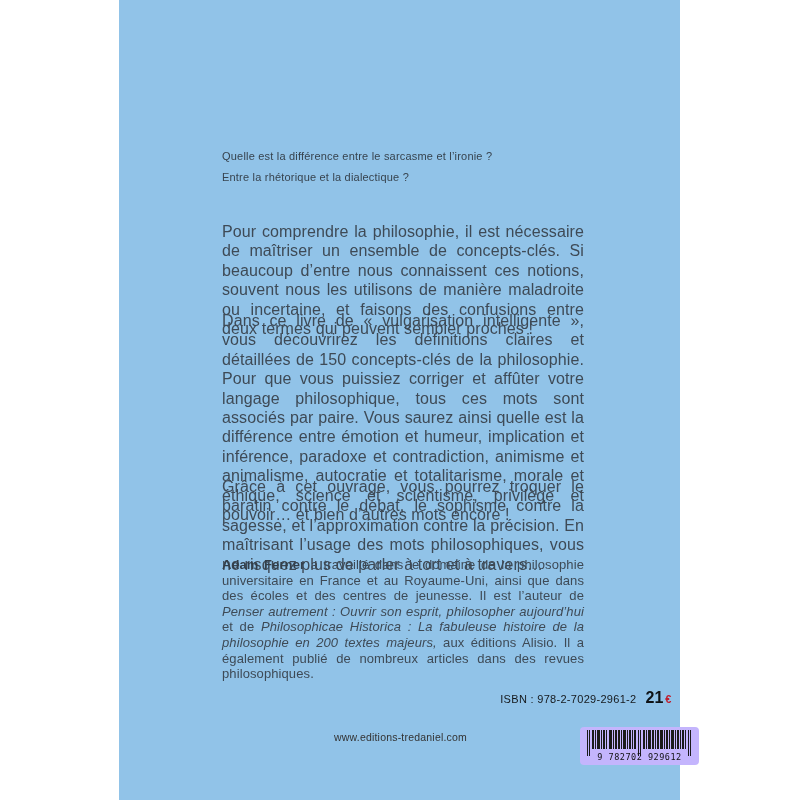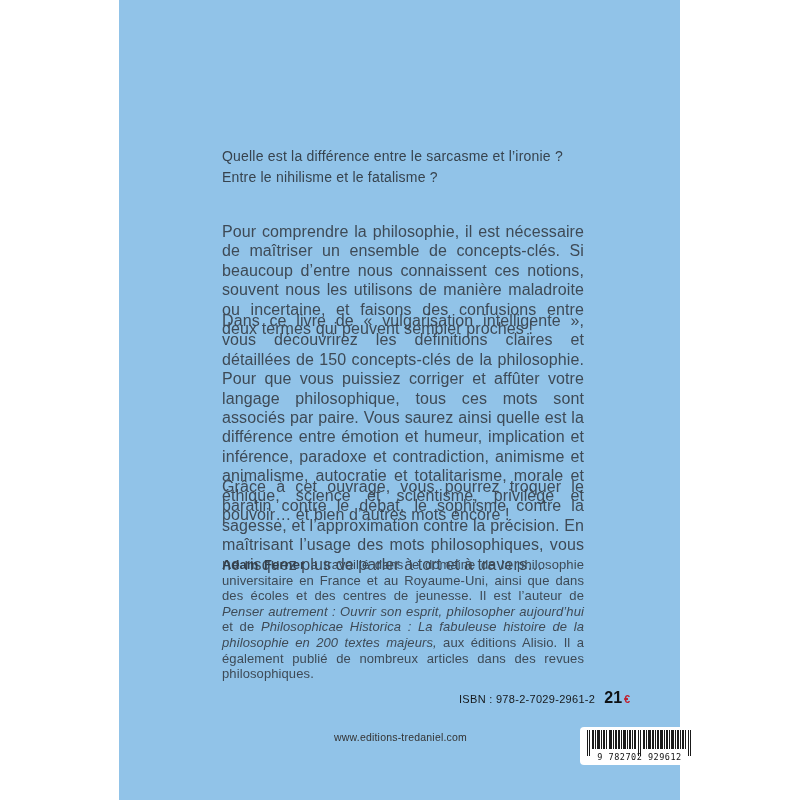--- a/index.html
+++ b/index.html
@@ -13,7 +13,7 @@
   }
   .q-block{
     position:absolute;left:103px;top:146px;width:364px;
-    color:#37434e;font-size:14px;line-height:21px;letter-spacing:0.2px;
+    color:#37434e;font-size:11px;line-height:21px;letter-spacing:0.2px;
   }
   .q-line{white-space:nowrap;}
   .para{

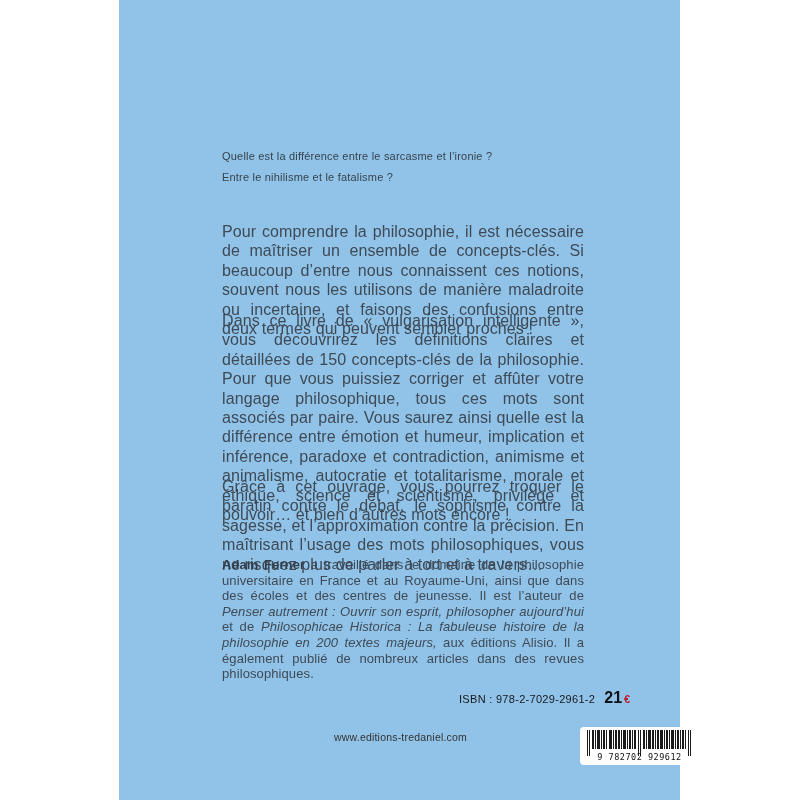--- a/index.html
+++ b/index.html
@@ -54,6 +54,7 @@
 
     <div class="q-block">
       <div class="q-line">Quelle est la différence entre le sarcasme et l’ironie ?</div>
+      <div class="q-line">Entre la rhétorique et la dialectique ?</div>
       <div class="q-line">Entre le nihilisme et le fatalisme ?</div>
     </div>
 

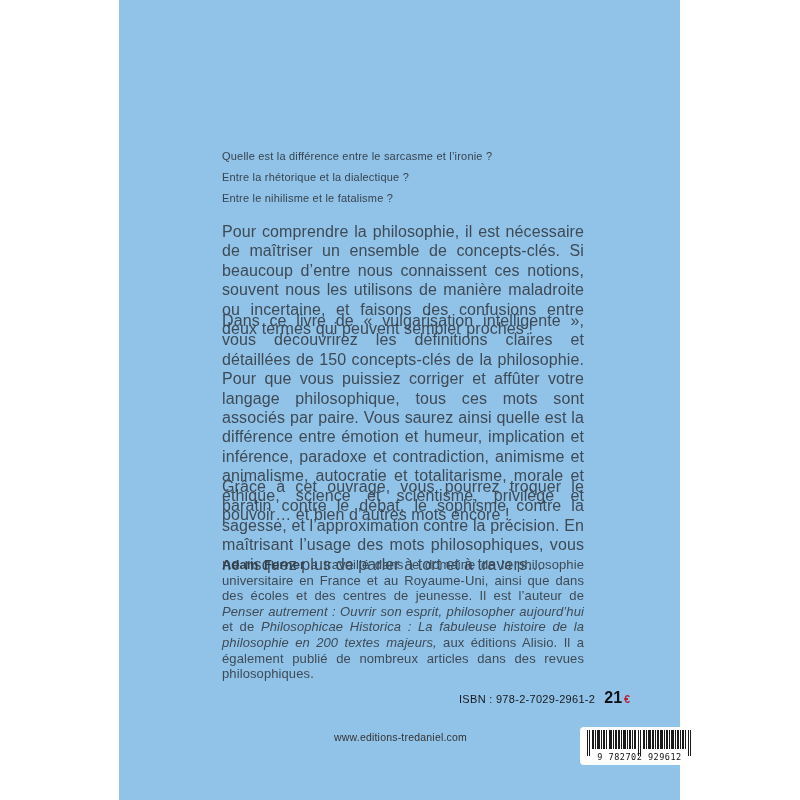--- a/index.html
+++ b/index.html
@@ -55,7 +55,6 @@
     <div class="q-block">
       <div class="q-line">Quelle est la différence entre le sarcasme et l’ironie ?</div>
       <div class="q-line">Entre la rhétorique et la dialectique ?</div>
-      <div class="q-line">Entre le nihilisme et le fatalisme ?</div>
     </div>
 
     <div class="para p2">Pour comprendre la philosophie, il est nécessaire de maîtriser un ensemble de concepts-clés. Si beaucoup d’entre nous connaissent ces notions, souvent nous les utilisons de manière maladroite ou incertaine, et faisons des confusions entre deux termes qui peuvent sembler proches !</div>

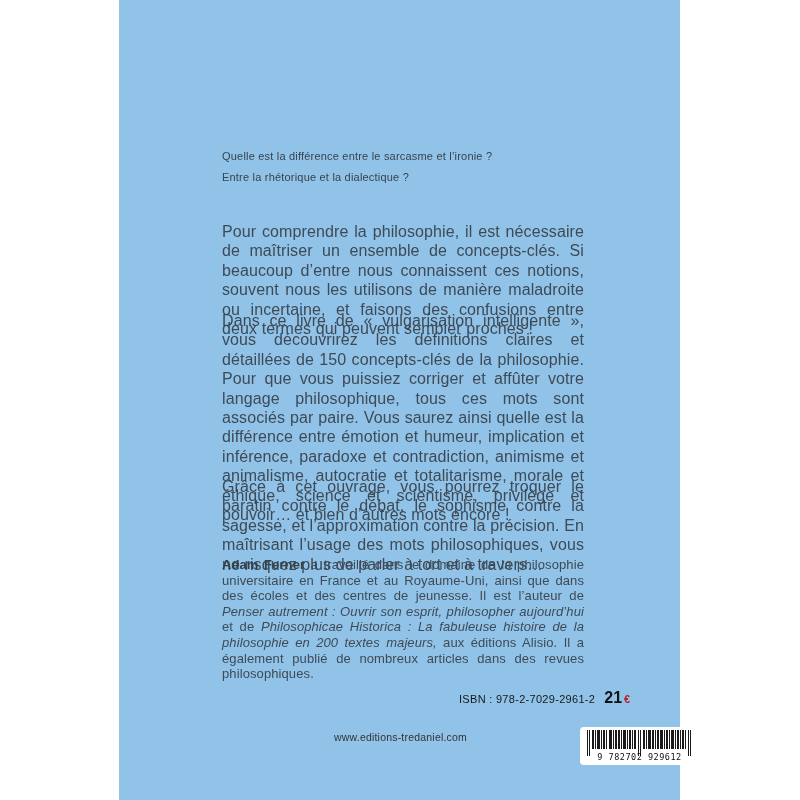--- a/index.html
+++ b/index.html
@@ -30,7 +30,7 @@
   .author .name{font-weight:bold;color:#333f4a;}
   .author .title{font-style:italic;}
   .isbn-row{
-    position:absolute;left:340px;top:689px;width:254px;text-align:left;
+    position:absolute;left:340px;top:689px;width:254px;text-align:center;
     color:#15191c;font-size:11px;letter-spacing:0.3px;
   }
   .isbn-row .price{font-size:16px;font-weight:bold;color:#0e1215;margin-left:9px;letter-spacing:0;}

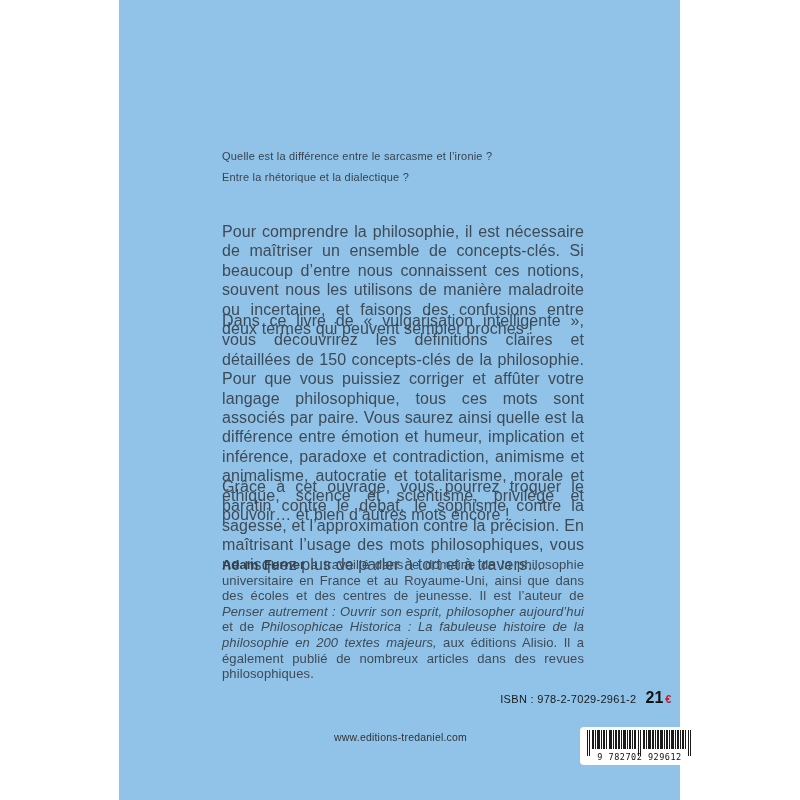--- a/index.html
+++ b/index.html
@@ -37,7 +37,7 @@
   .isbn-row .euro{font-size:11px;font-weight:bold;color:#c01f2f;margin-left:2px;}
   .barcode-box{
     position:absolute;left:461px;top:727px;width:119px;height:38px;
-    background:#ffffff;border-radius:4px;
+    background:#c4b5fd;border-radius:4px;
     display:flex;align-items:flex-start;justify-content:center;
   }
   .barcode-box svg{margin-top:3px;}

